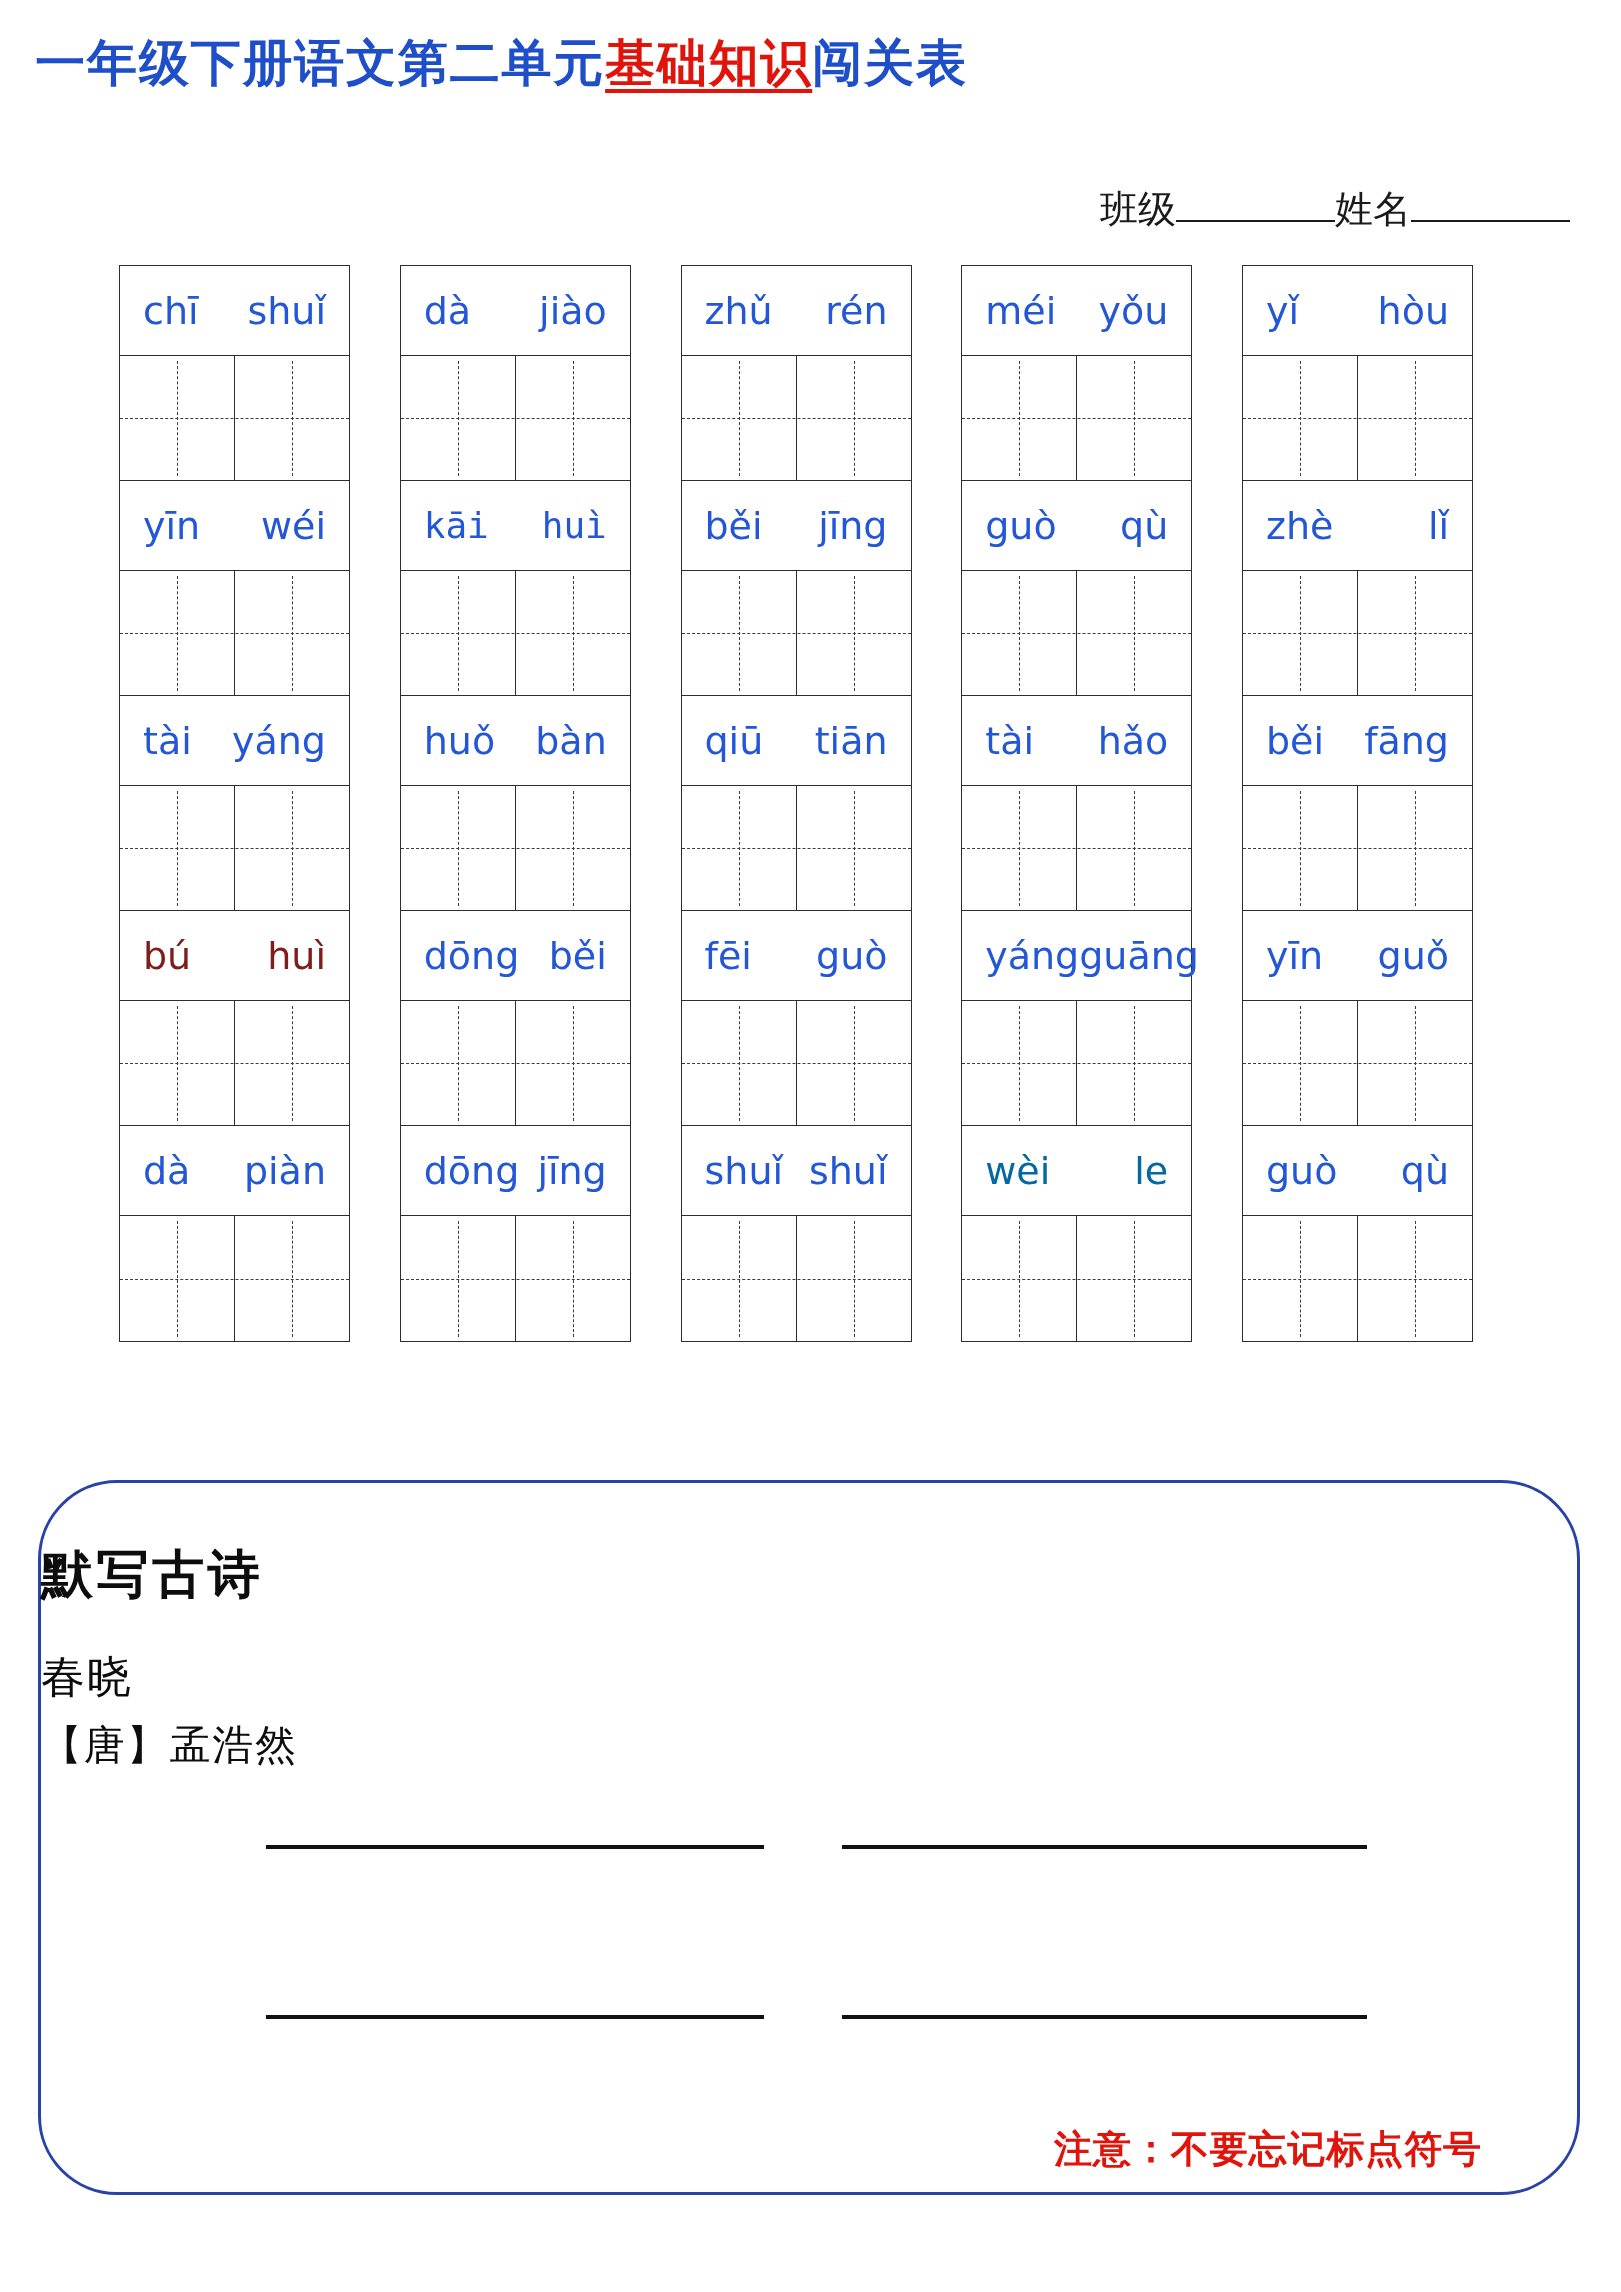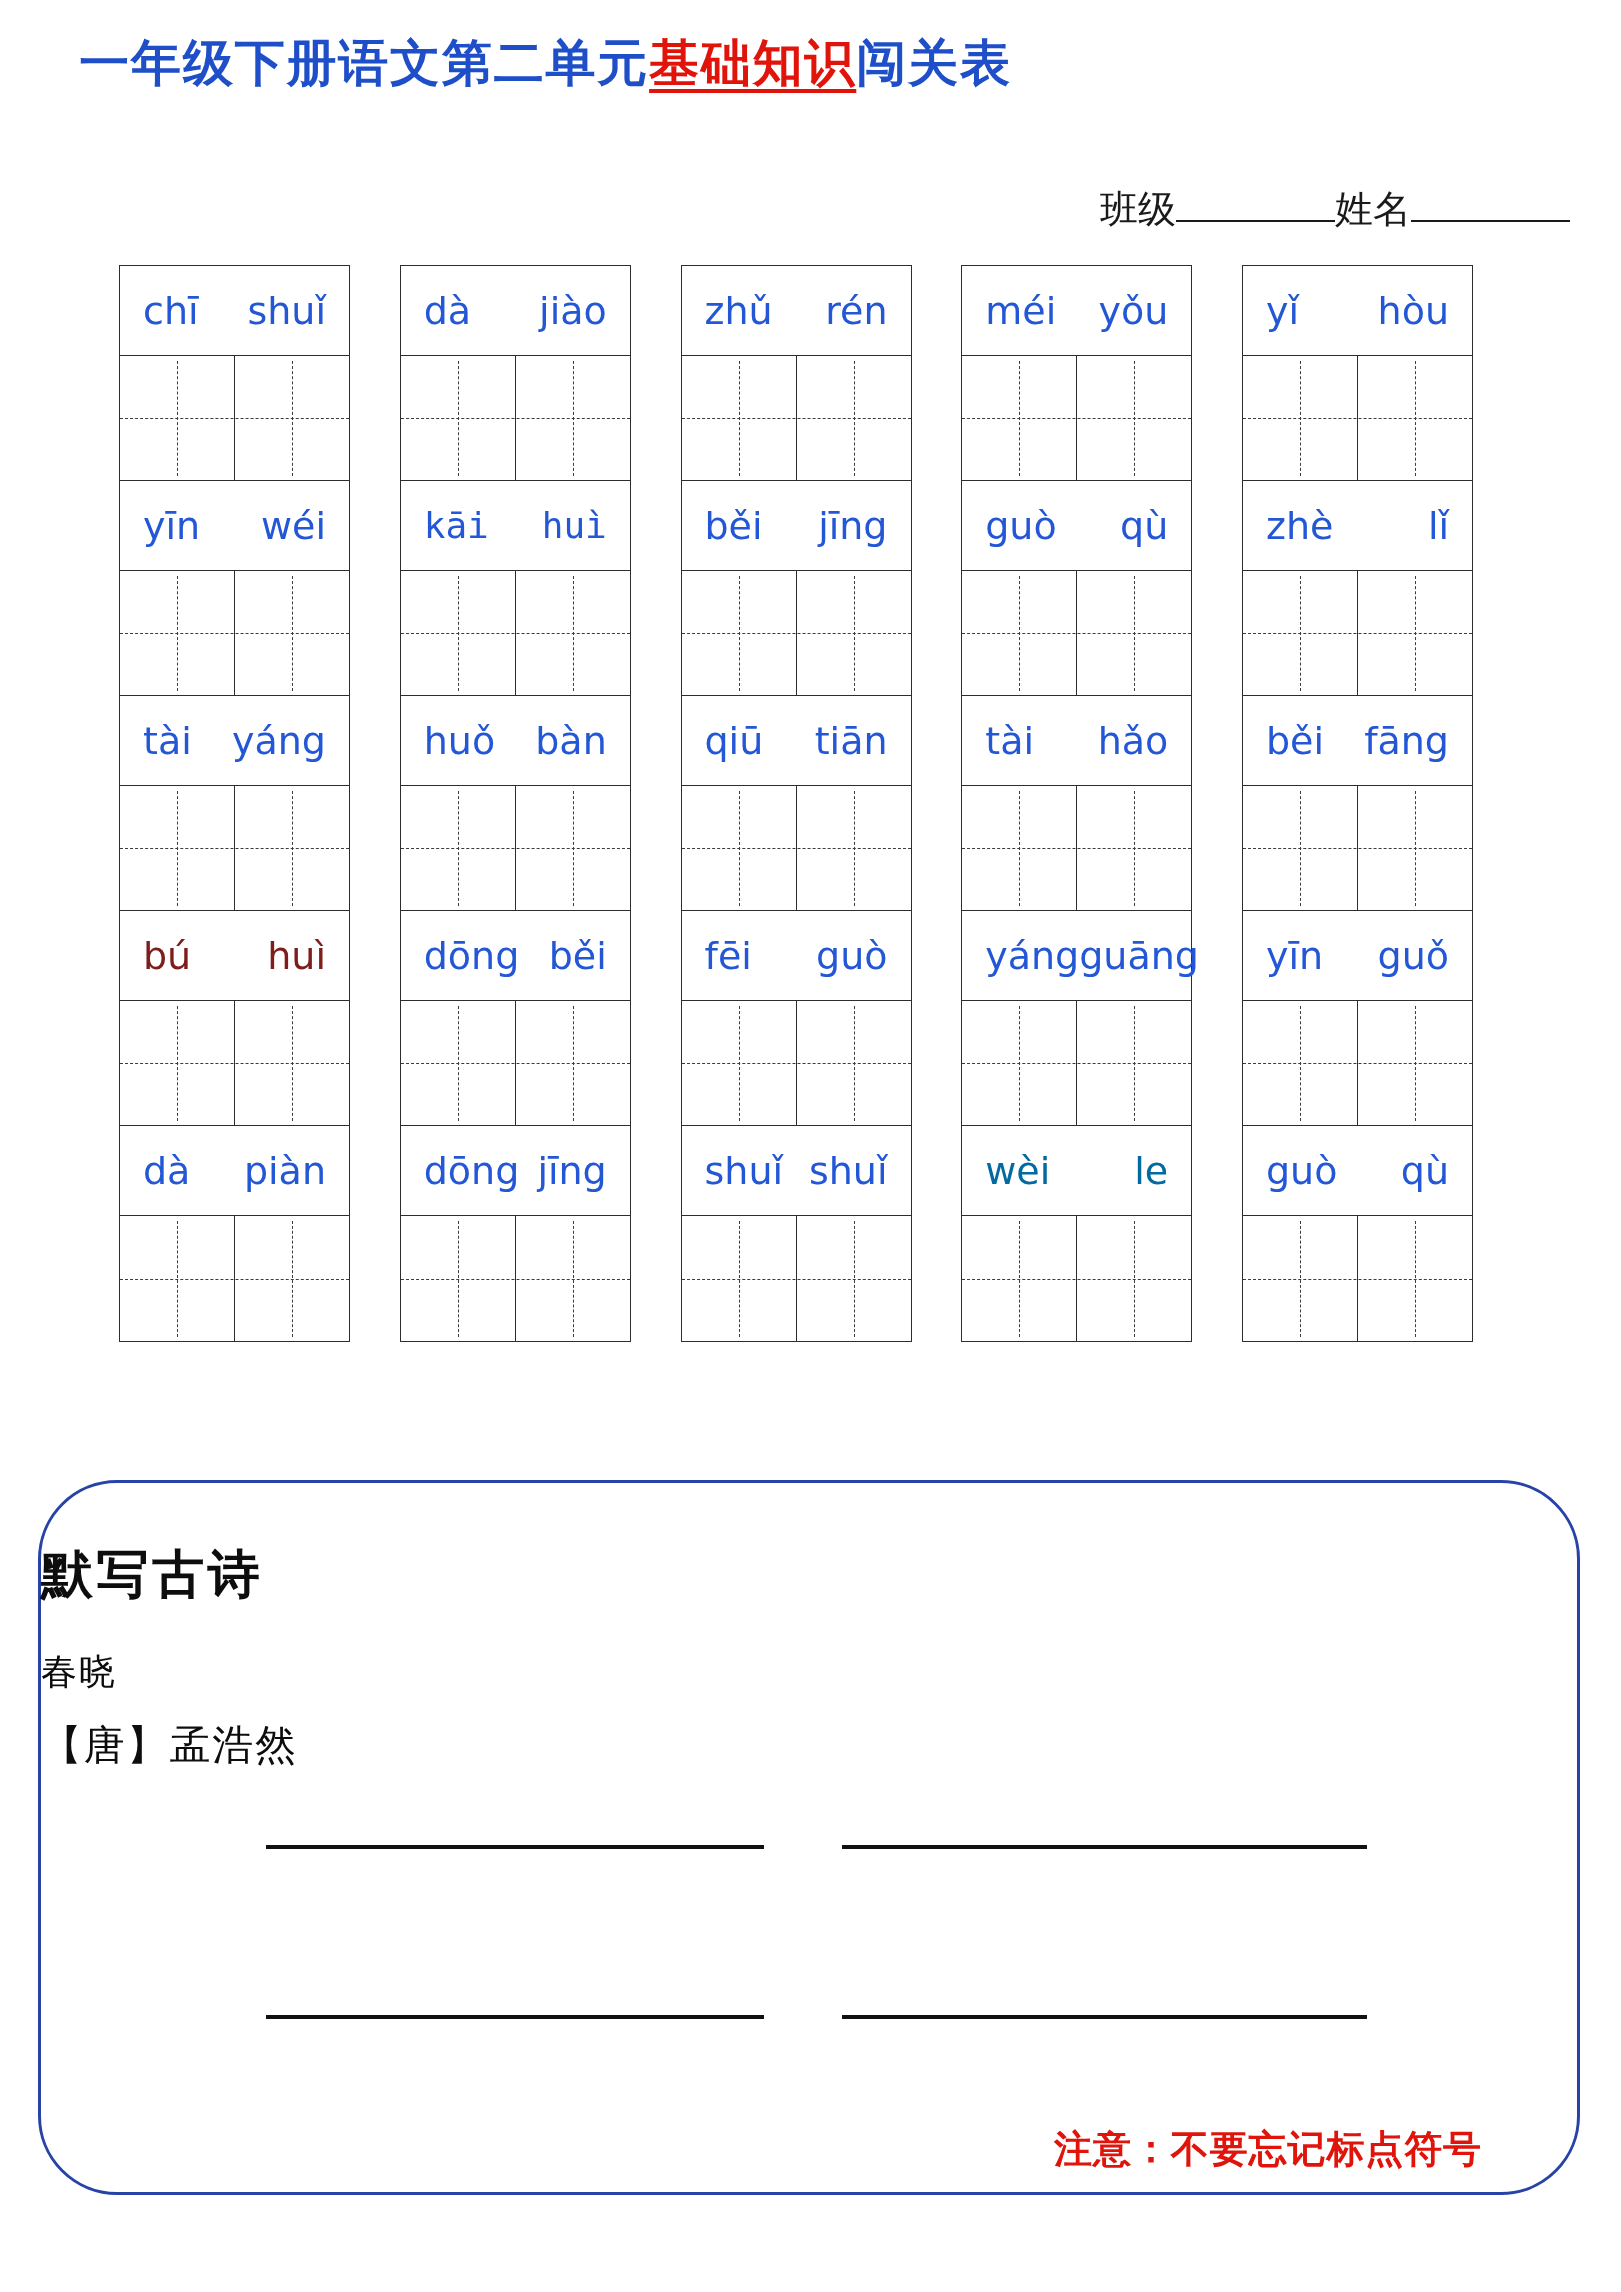--- a/index.html
+++ b/index.html
@@ -7,7 +7,7 @@
 
   
   .title{position:absolute;top:30px;left:0;width:1003px;text-align:center;
-         font-weight:bold;font-size:50px;letter-spacing:1.8px;white-space:nowrap;padding-left:44px;}
+         font-weight:bold;font-size:50px;letter-spacing:1.8px;white-space:nowrap;}
   .title span{text-underline-offset:9px;}
 
   

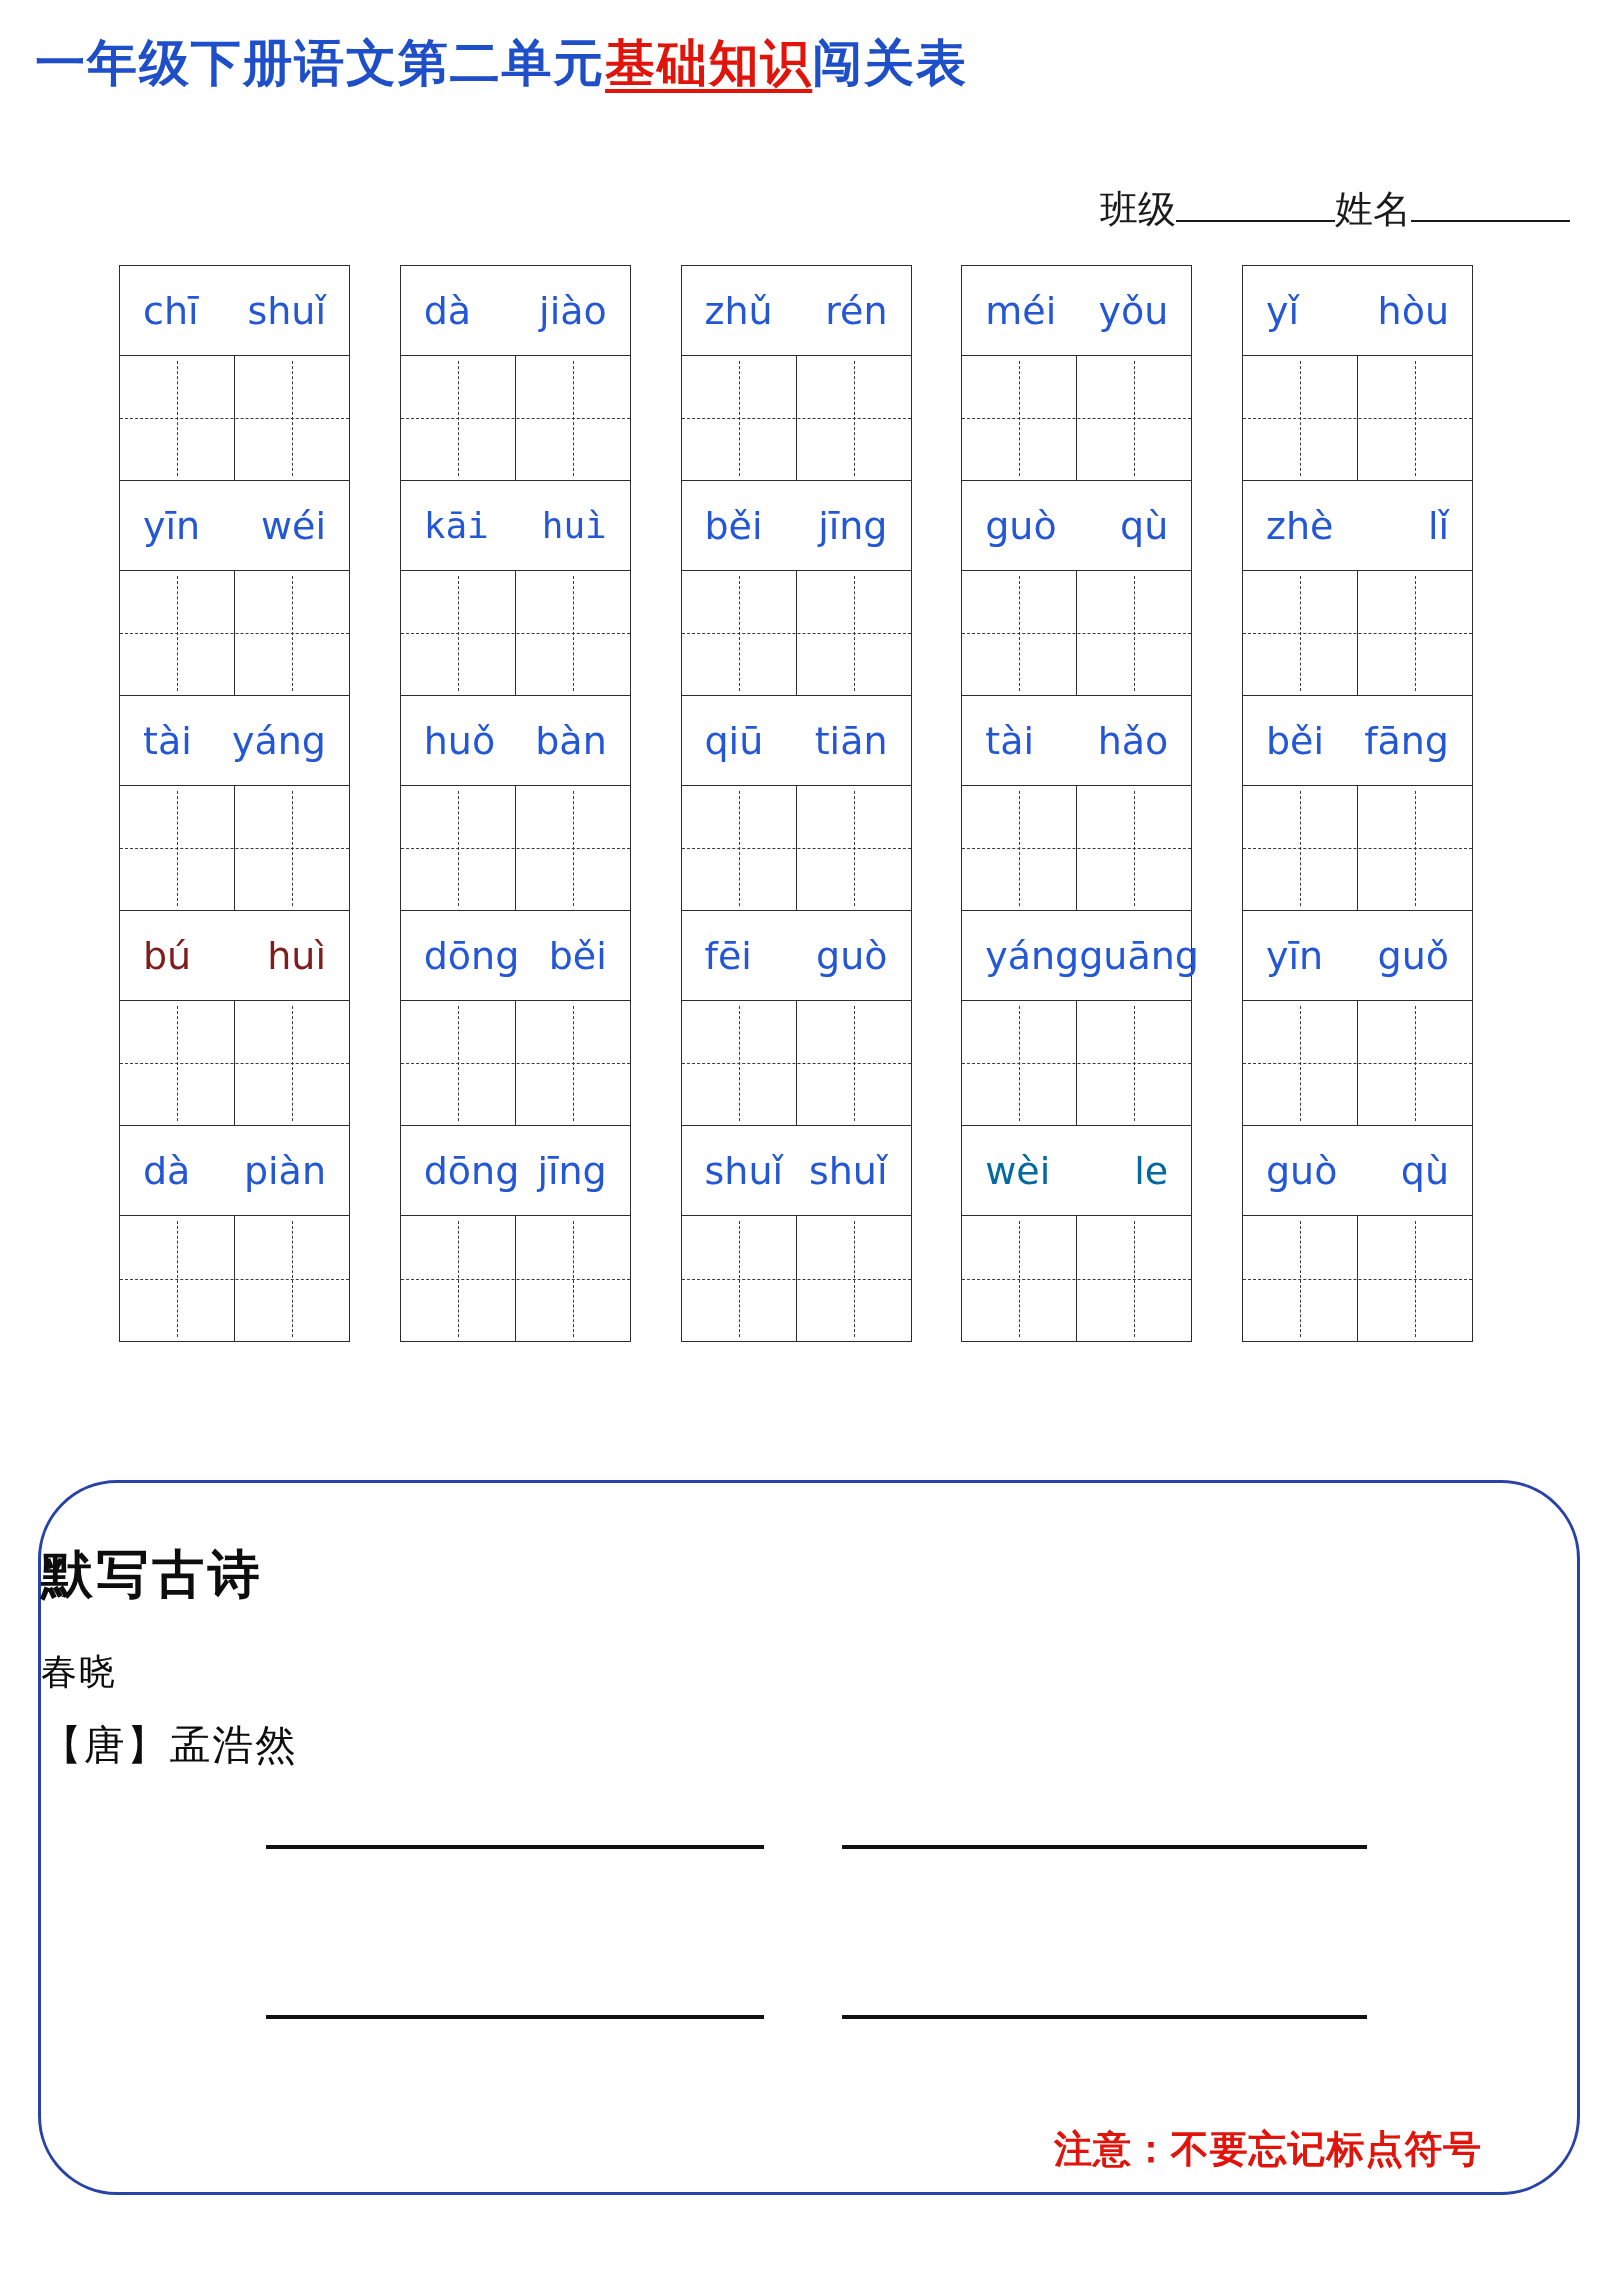--- a/index.html
+++ b/index.html
@@ -33,7 +33,7 @@
             border:3.6px solid #2843a8;border-radius:79px;background:#fff;}
   .ptext{position:absolute;left:0;width:931px;color:#0d0d0d;white-space:nowrap;}
   .pt1{top:57px;font-size:52px;font-weight:bold;letter-spacing:3.6px;}
-  .pt2{top:165px;font-size:36px;letter-spacing:1.8px;}
+  .pt2{top:165px;font-size:44px;letter-spacing:1.8px;}
   .pt3{top:235px;font-size:41px;letter-spacing:1.8px;}
   .ansline{position:absolute;height:3.6px;background:#111;}
   .l1a{left:225px;top:362px;width:498px;}

